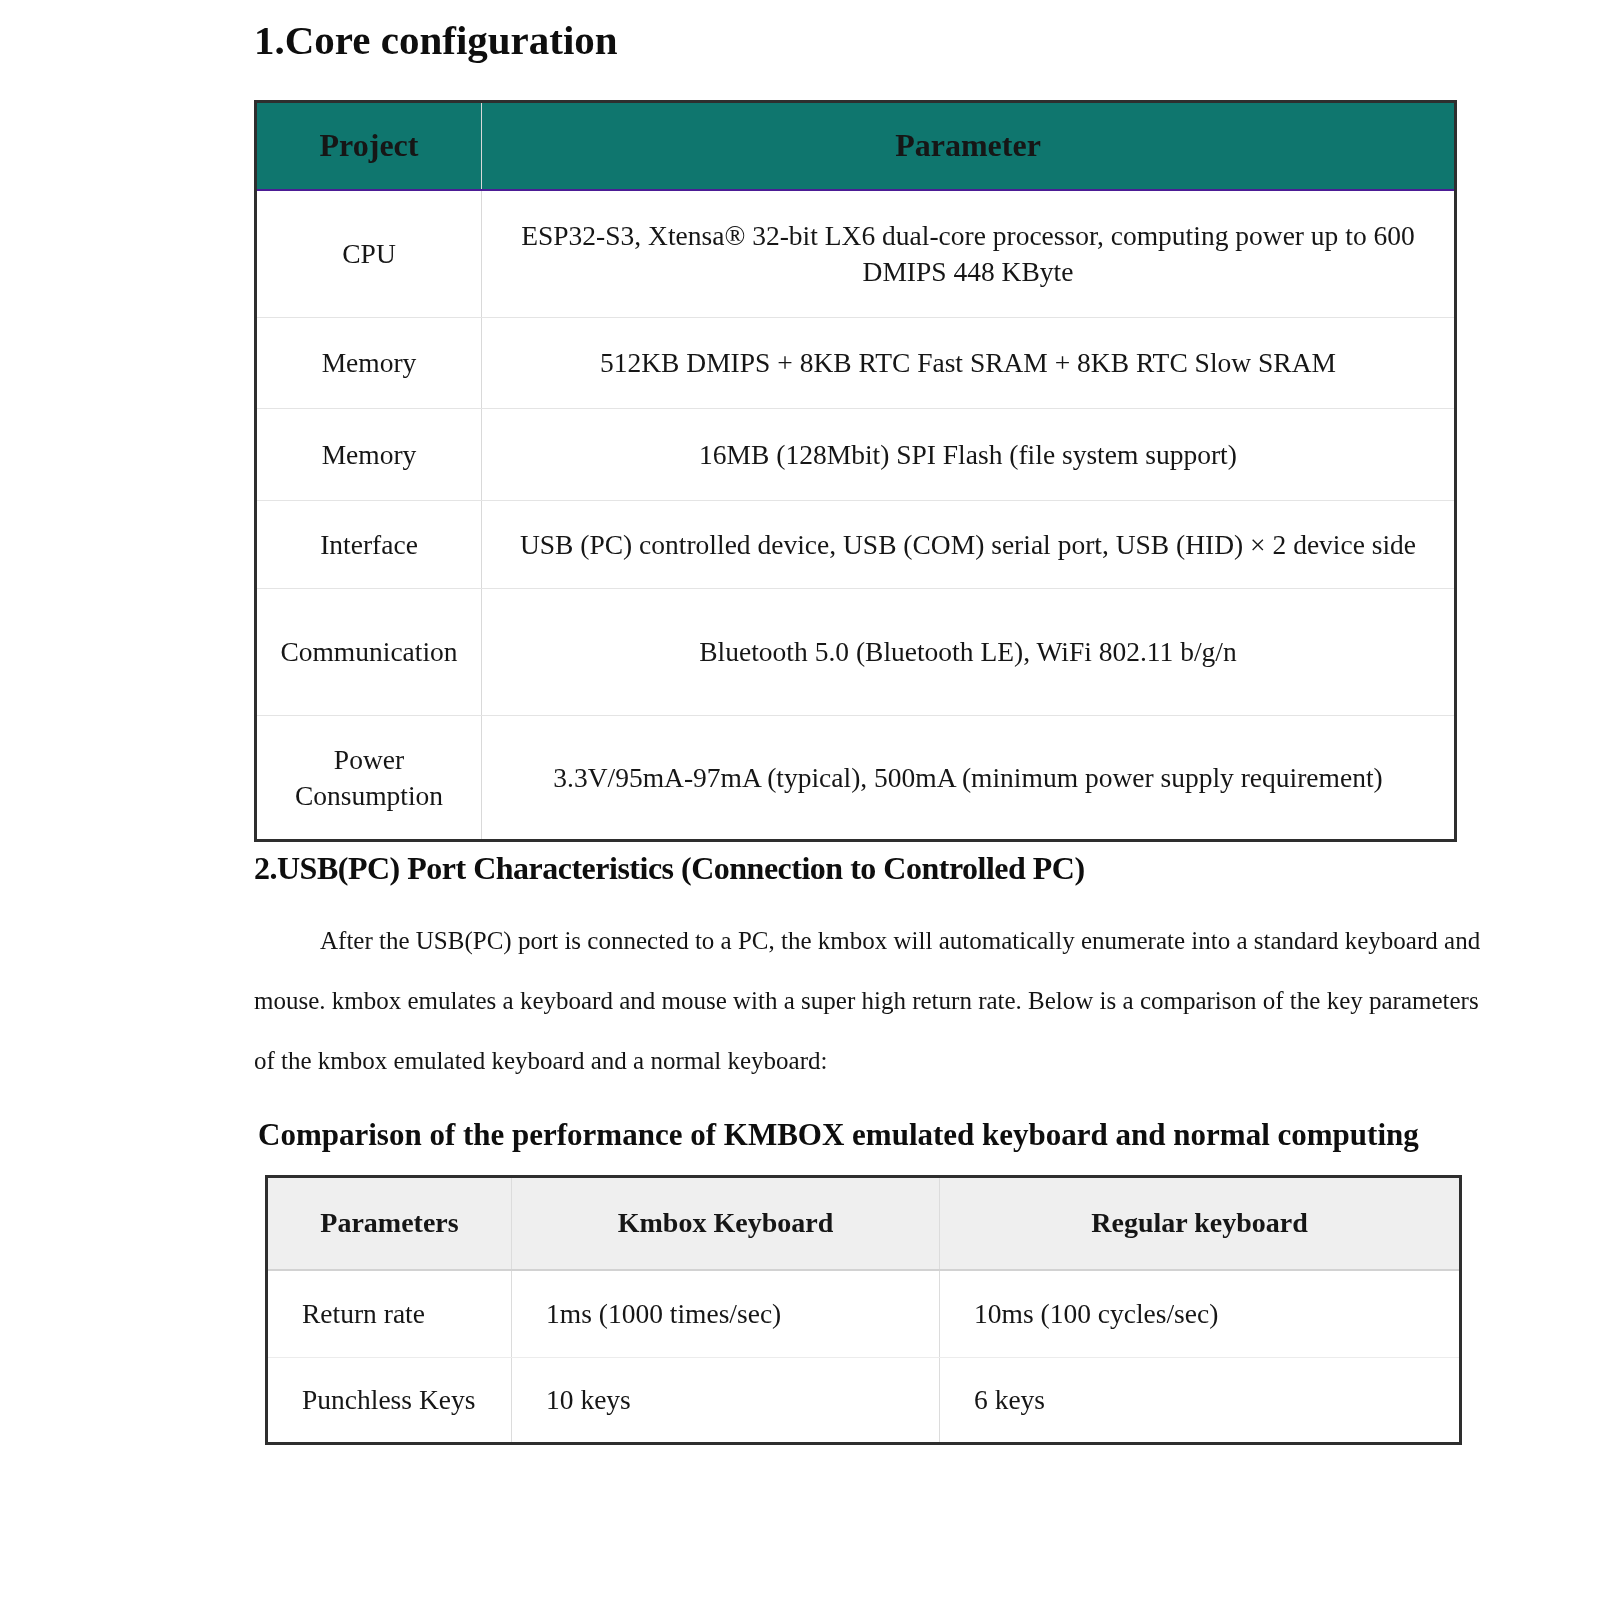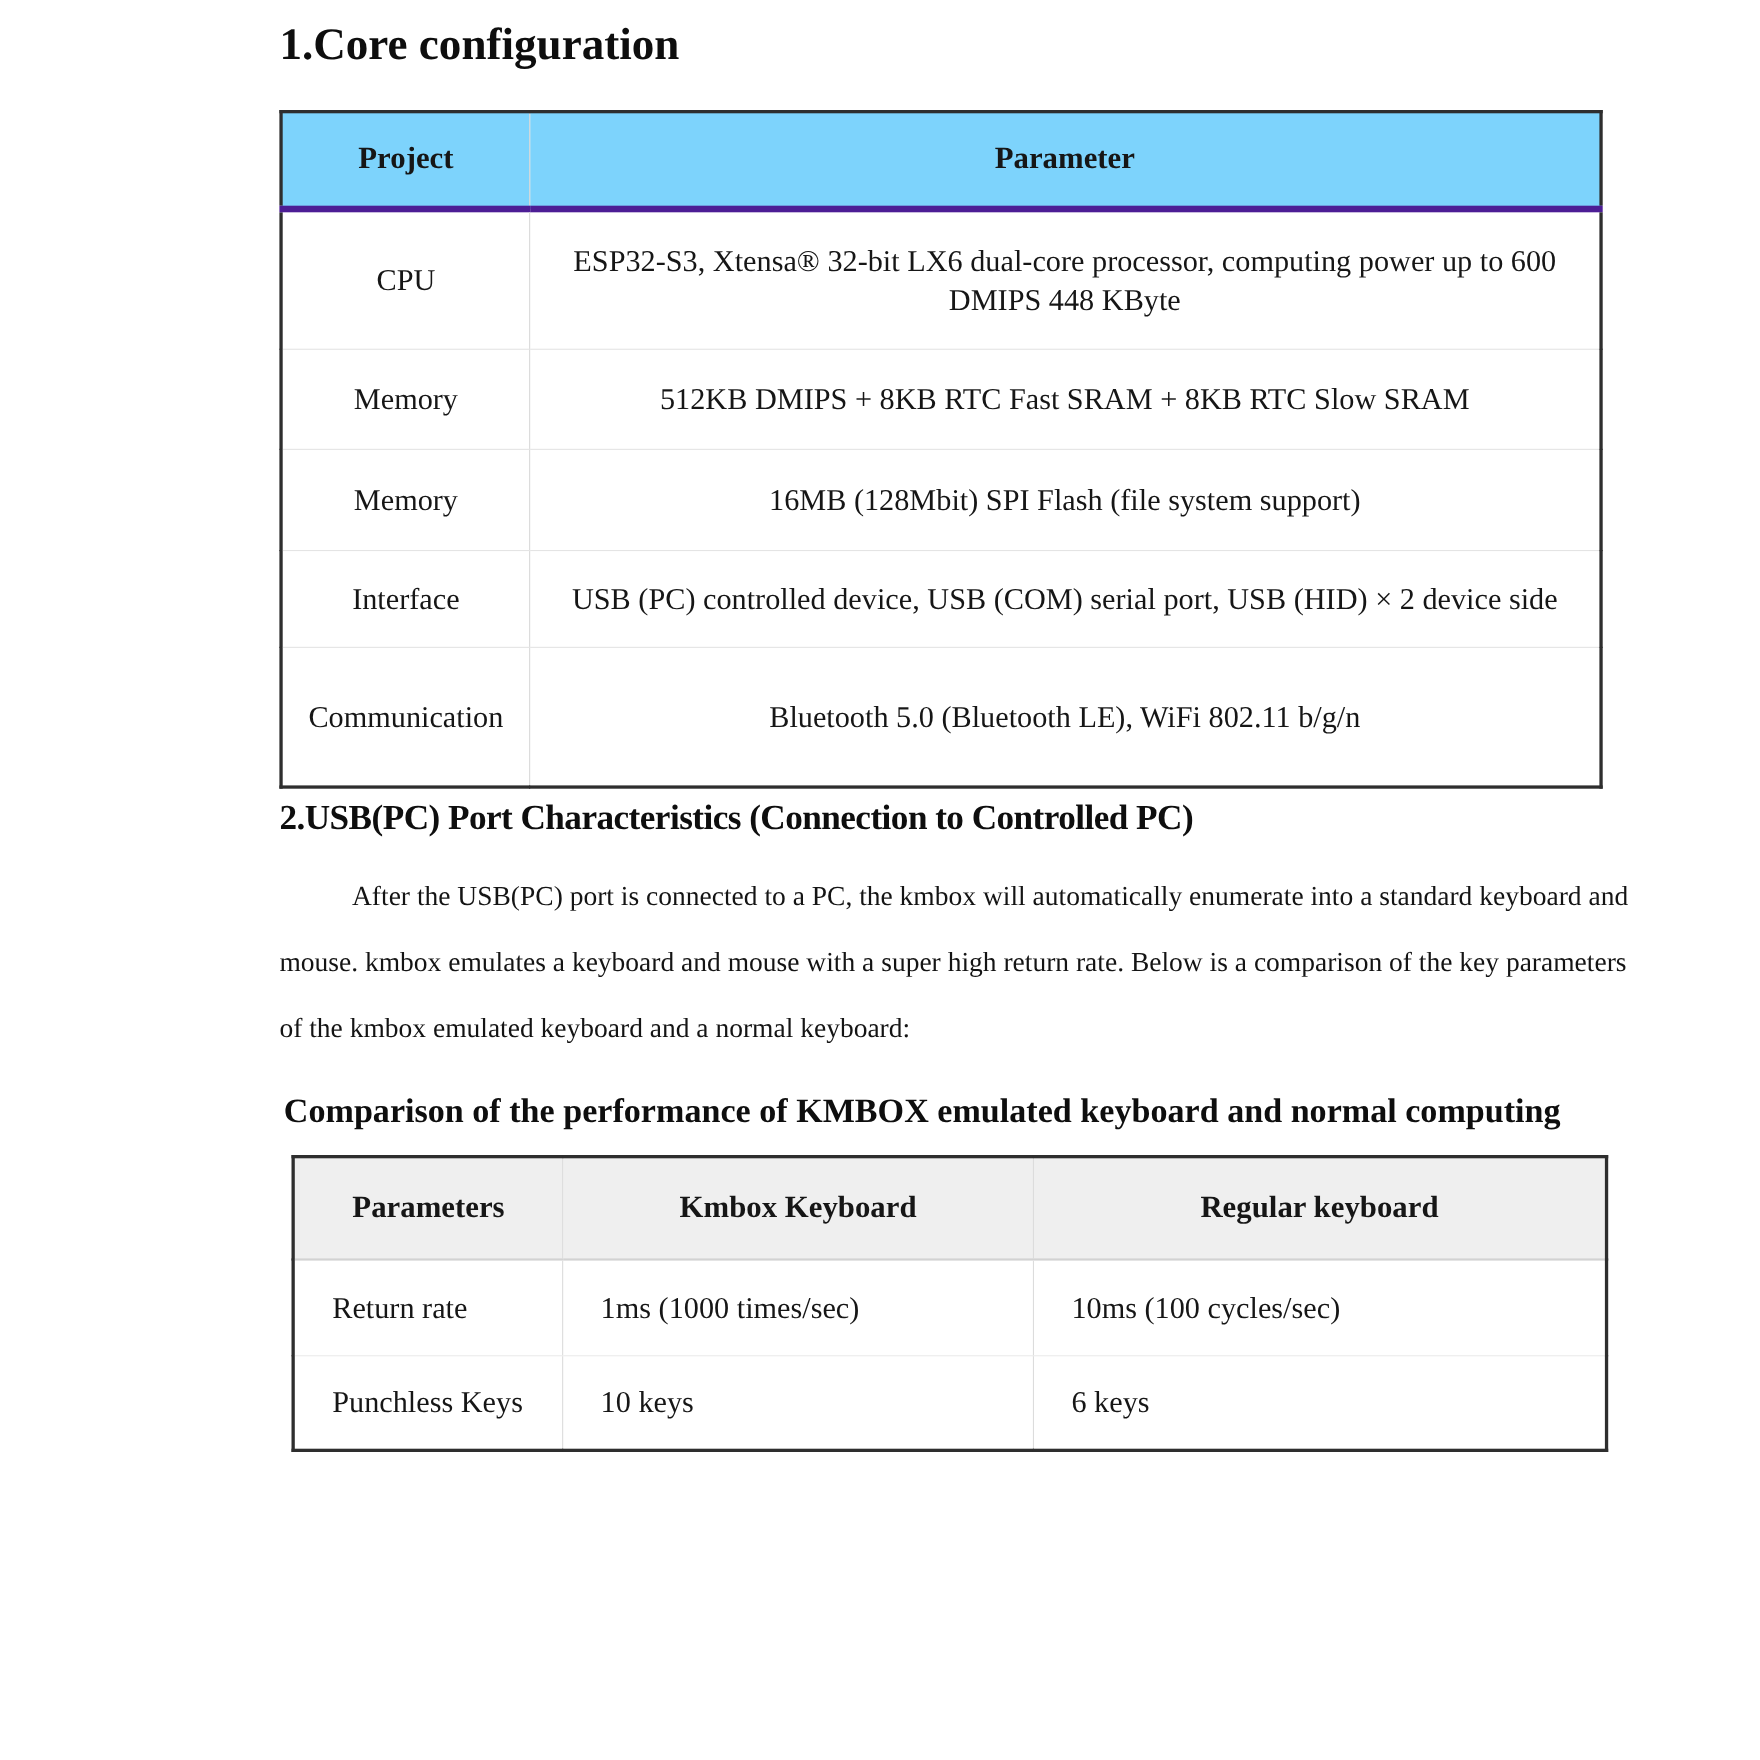--- a/index.html
+++ b/index.html
@@ -44,10 +44,10 @@
     line-height: 1.3;
   }
   .spec-table .hdr td {
-    background: #7dd3fc;
+    background: #0f766e;
     font-weight: 700;
-    font-size: 28px;
-    border-bottom: 6px solid #4c1d95;
+    font-size: 32px;
+    border-bottom: 2px solid #4c1d95;
   }
   .spec-table tr:nth-child(1) { height: 88px; }
   .spec-table tr:nth-child(2) { height: 128px; }

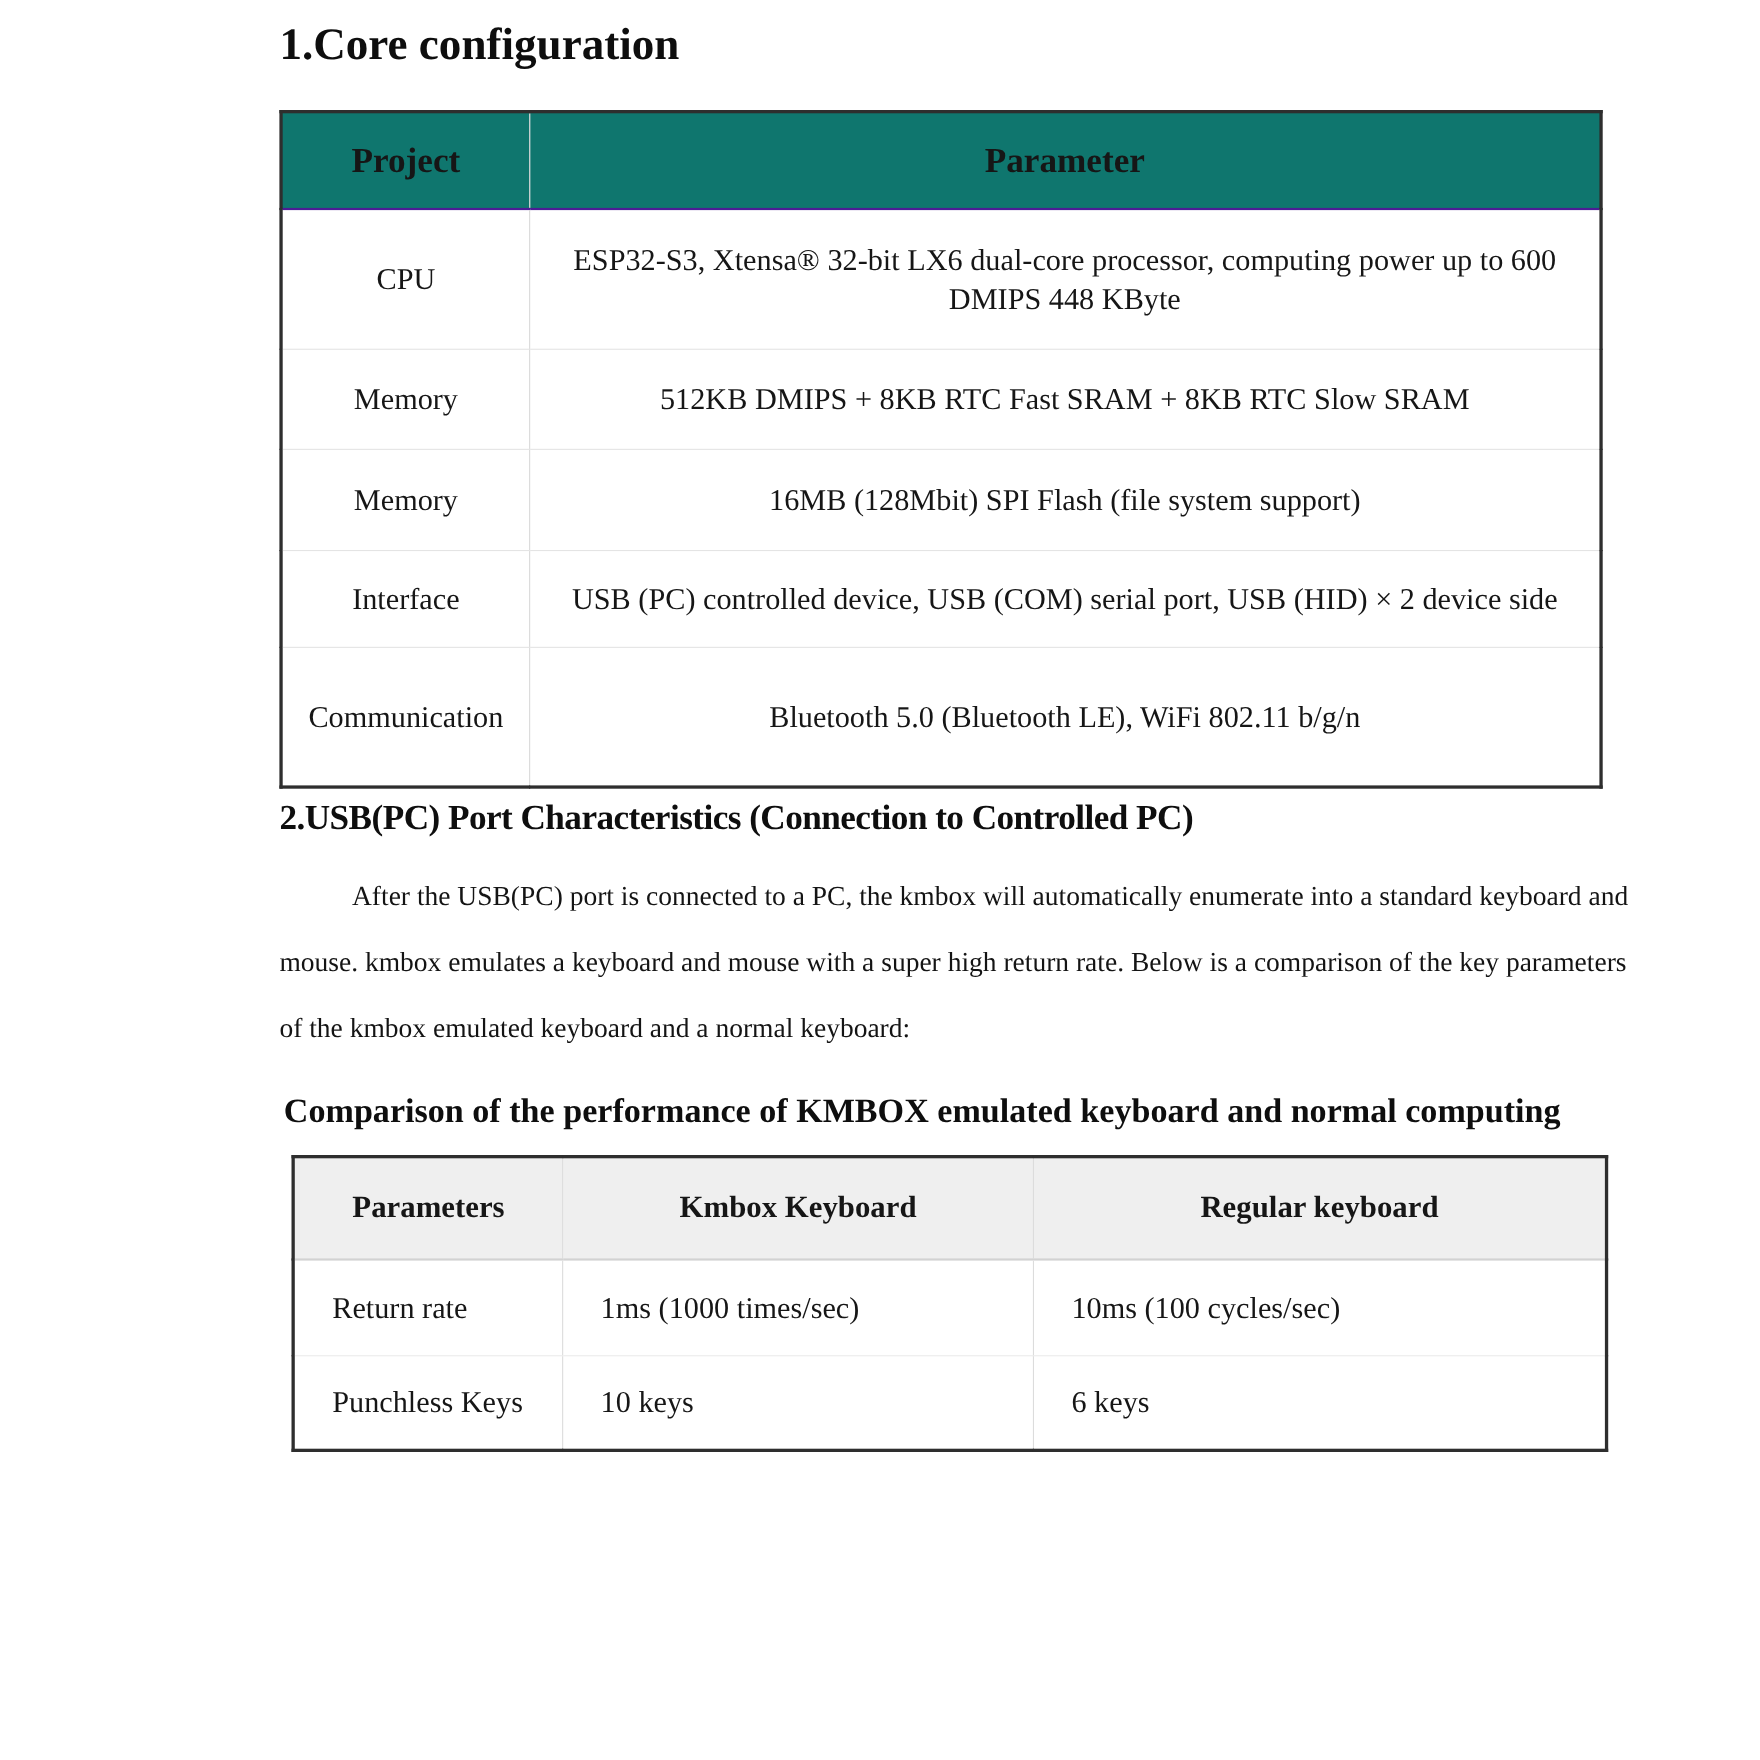--- a/index.html
+++ b/index.html
@@ -159,6 +159,10 @@
         <td>Communication</td>
         <td>Bluetooth 5.0 (Bluetooth LE), WiFi 802.11 b/g/n</td>
       </tr>
+      <tr>
+        <td>Power Consumption</td>
+        <td>3.3V/95mA-97mA (typical), 500mA (minimum power supply requirement)</td>
+      </tr>
     </tbody>
   </table>
 

